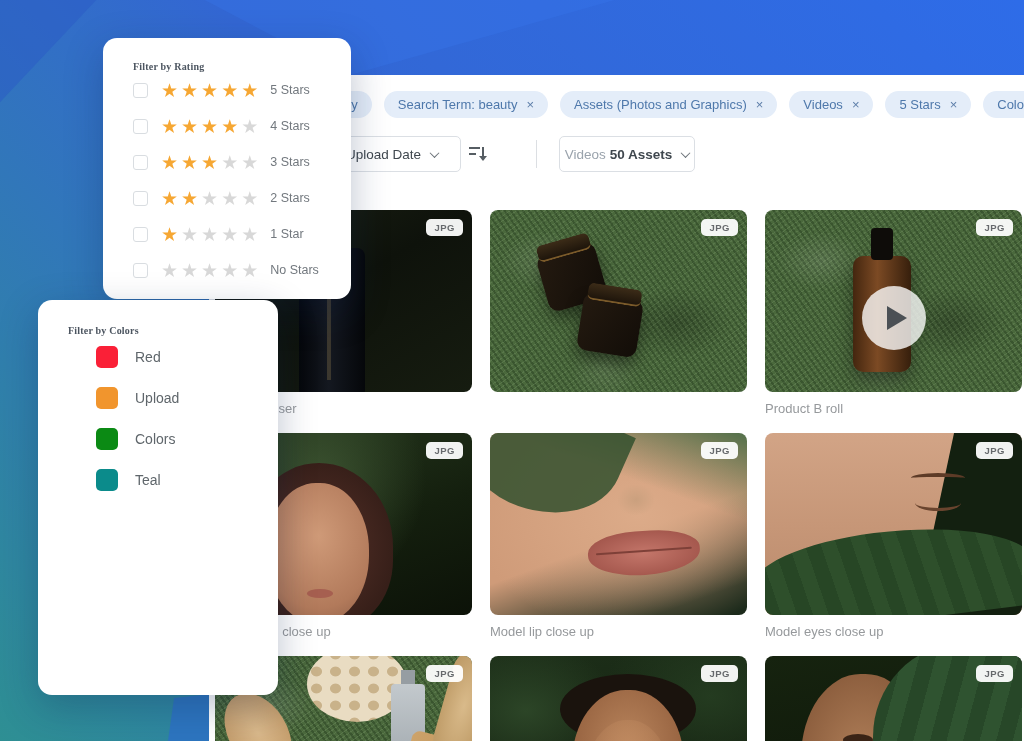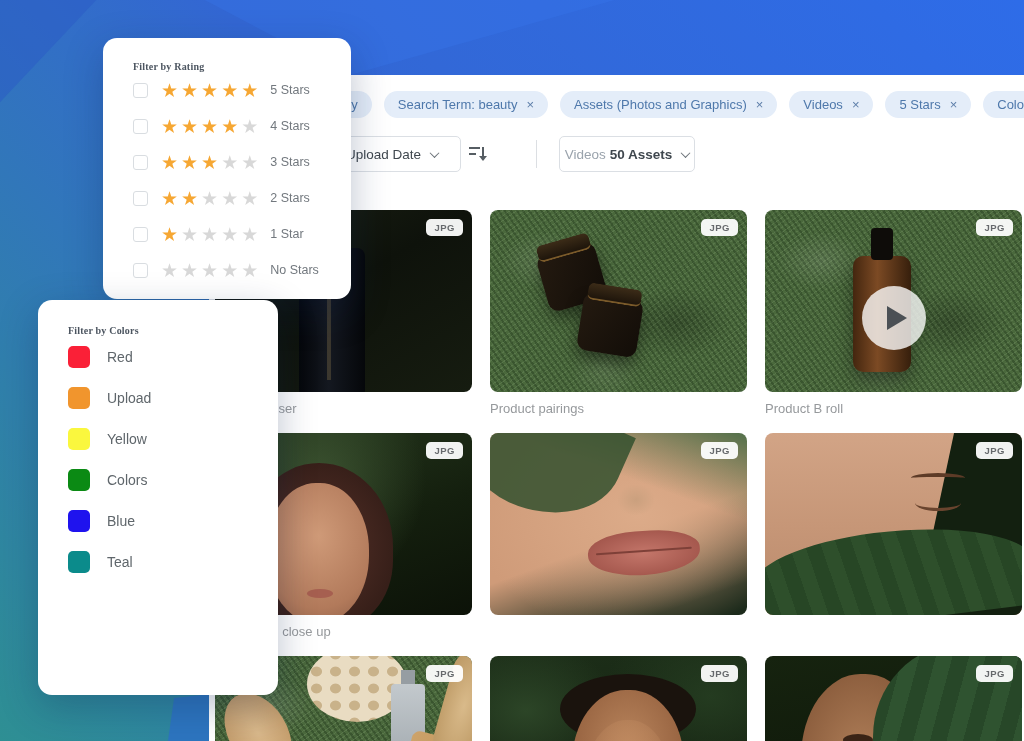--- a/index.html
+++ b/index.html
@@ -171,7 +171,7 @@
 
   
   .colors-card { left:38px; top:300px; width:240px; height:395px; padding:25px 0 0 30px; }
-  .color-row { display:flex; align-items:center; height:41px; cursor:pointer; }
+  .color-row { display:flex; align-items:center; height:41px; margin-left:28px; cursor:pointer; }
   .swatch { width:22px; height:22px; border-radius:5px; flex:none; }
   .color-label { margin-left:17px; font-size:14px; color:#5f666b; }
 </style>

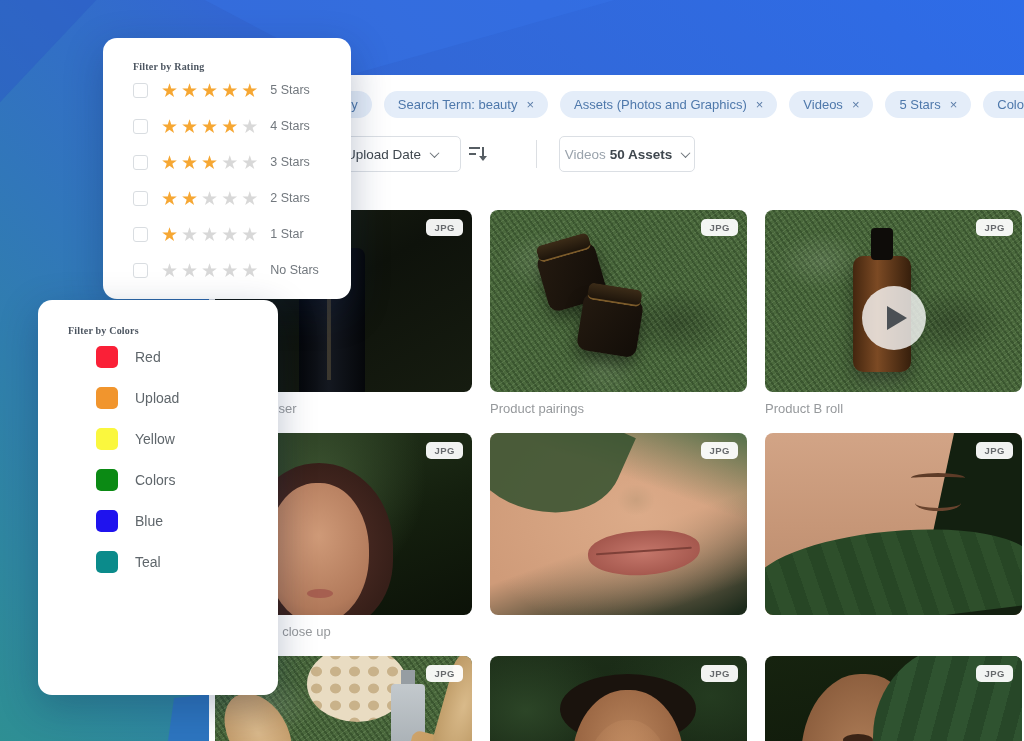--- a/index.html
+++ b/index.html
@@ -249,7 +249,6 @@
         <div class="jar j2"></div>
         <span class="badge">JPG</span>
       </div>
-      <figcaption class="caption">Product pairings</figcaption>
     </figure>
 
     <figure>

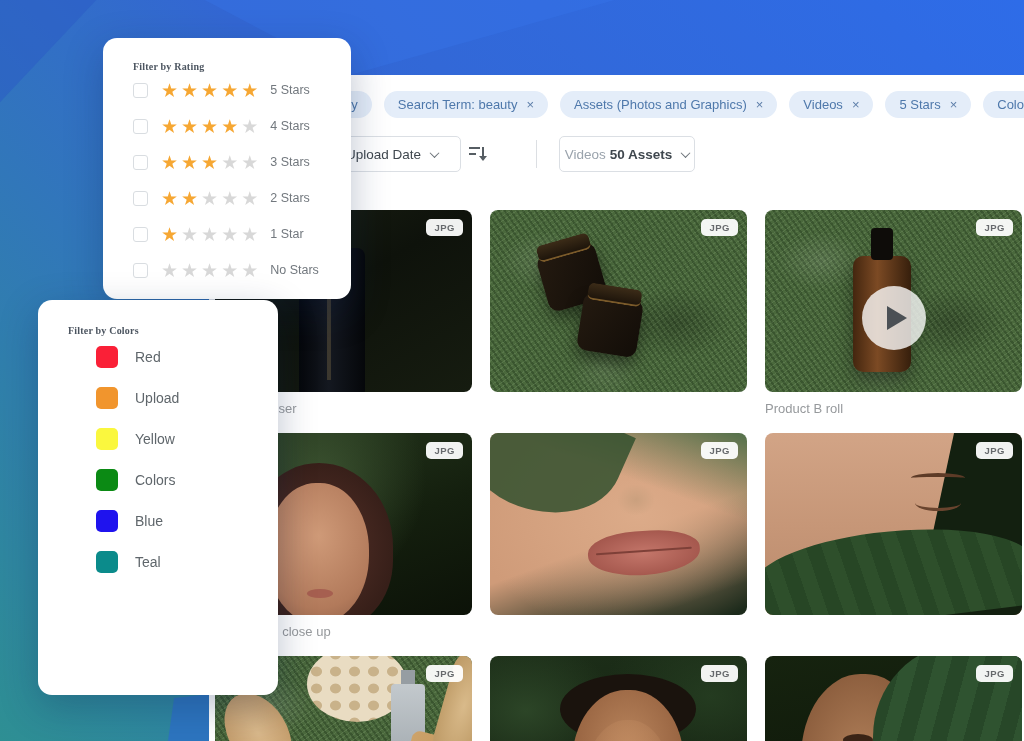--- a/index.html
+++ b/index.html
@@ -374,10 +374,6 @@
     <span class="color-label">Upload</span>
   </div>
   <div class="color-row">
-    <span class="swatch" style="background: rgb(250, 247, 62);"></span>
-    <span class="color-label">Yellow</span>
-  </div>
-  <div class="color-row">
     <span class="swatch" style="background: rgb(11, 138, 20);"></span>
     <span class="color-label">Colors</span>
   </div>

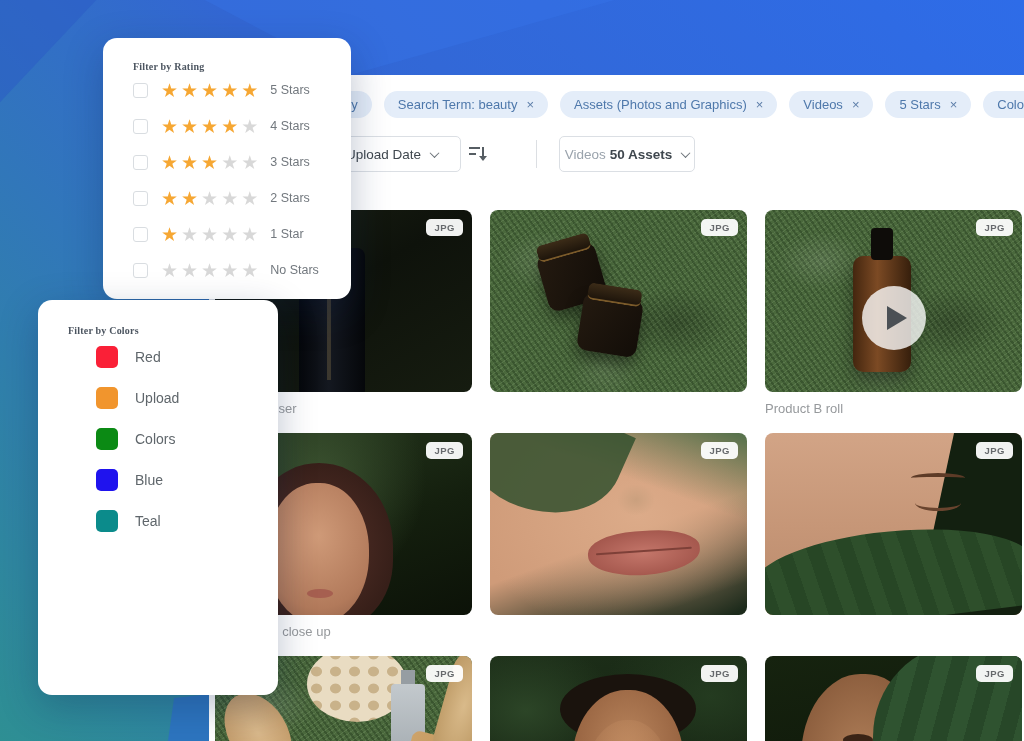--- a/index.html
+++ b/index.html
@@ -378,10 +378,6 @@
     <span class="color-label">Colors</span>
   </div>
   <div class="color-row">
-    <span class="swatch" style="background: rgb(31, 19, 238);"></span>
-    <span class="color-label">Blue</span>
-  </div>
-  <div class="color-row">
     <span class="swatch" style="background: rgb(11, 139, 139);"></span>
     <span class="color-label">Teal</span>
   </div>

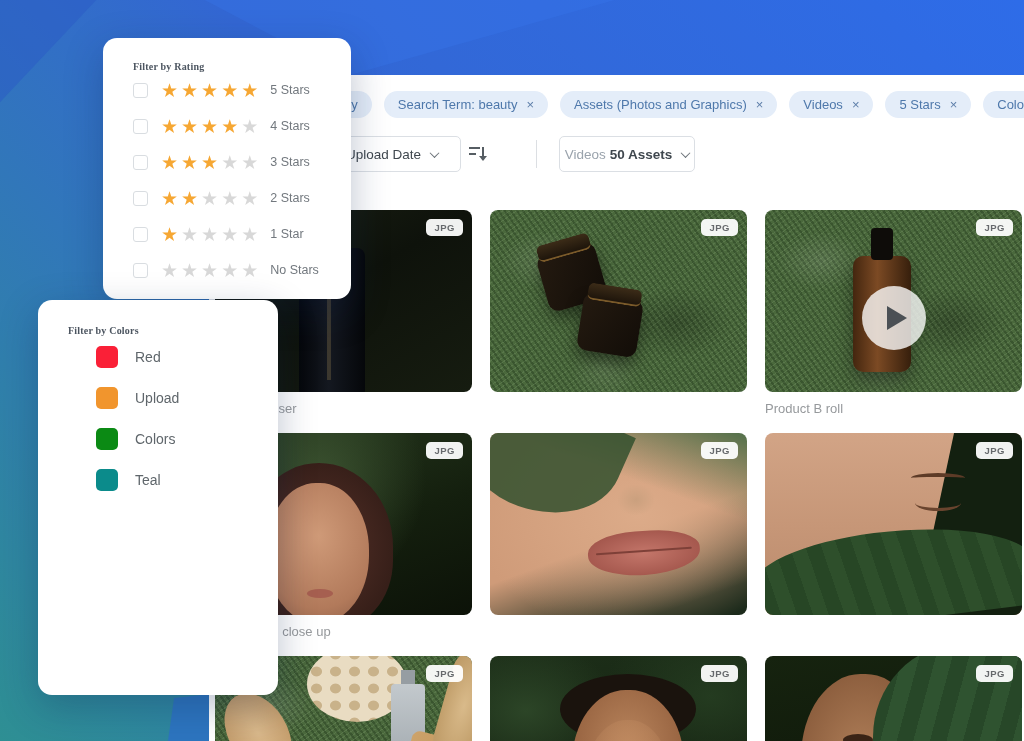--- a/index.html
+++ b/index.html
@@ -279,6 +279,7 @@
         <div class="lp-lips"></div>
         <span class="badge">JPG</span>
       </div>
+      <figcaption class="caption">Model lip close up</figcaption>
     </figure>
 
     <figure>

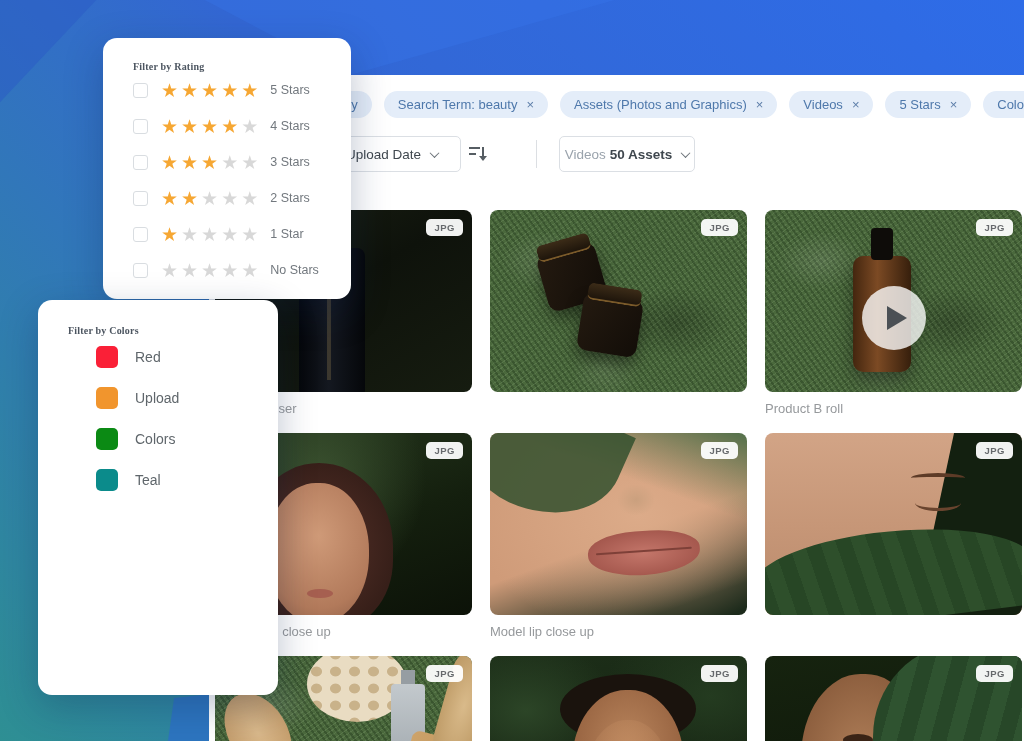--- a/index.html
+++ b/index.html
@@ -290,6 +290,7 @@
         <div class="ey-leaf"></div>
         <span class="badge">JPG</span>
       </div>
+      <figcaption class="caption">Model eyes close up</figcaption>
     </figure>
 
     <figure>

